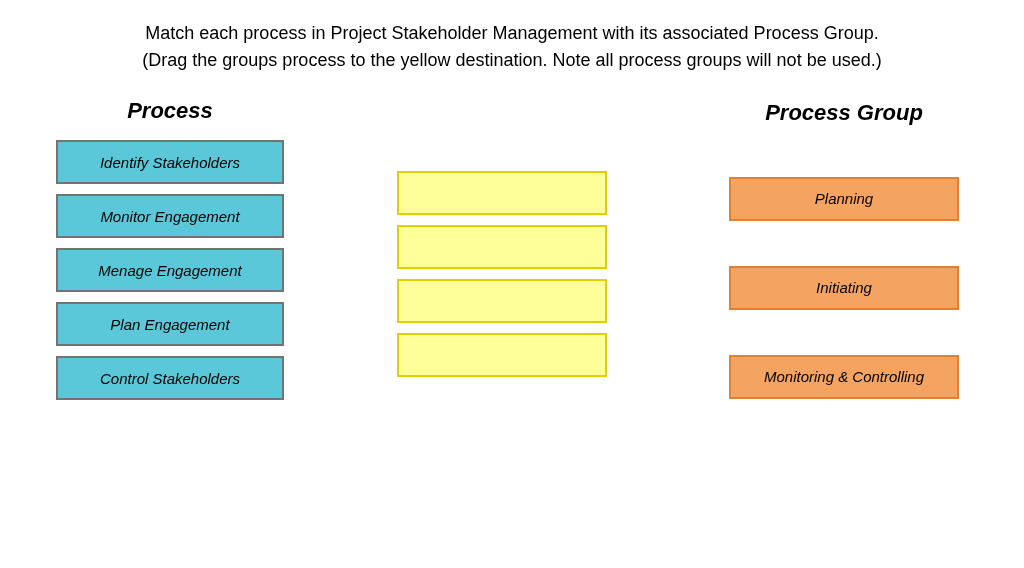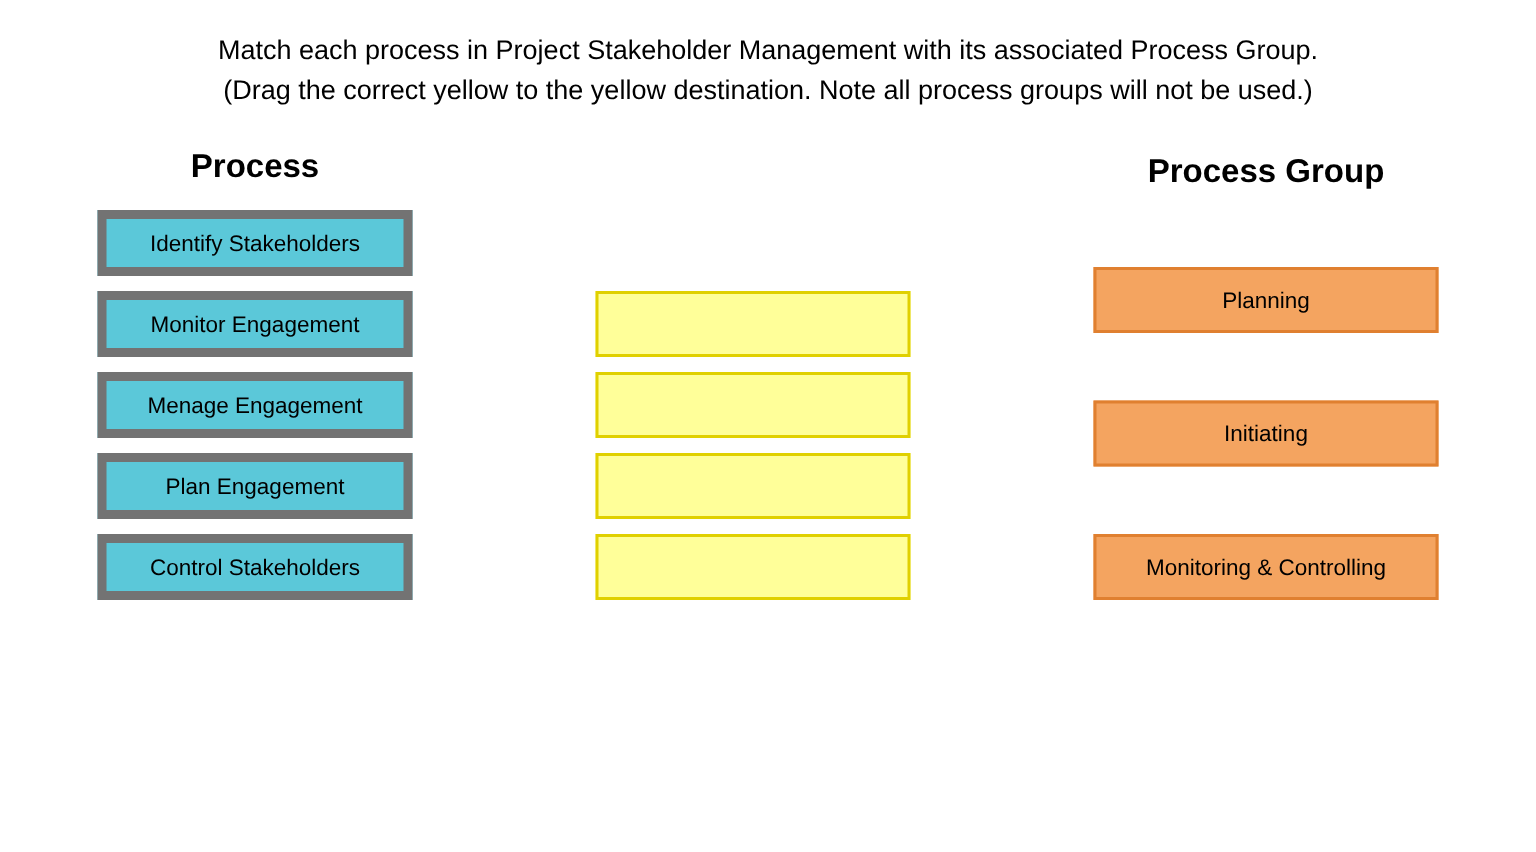--- a/index.html
+++ b/index.html
@@ -112,7 +112,7 @@
 <body>
 
 <div class="page-container">
-  <p class="instruction-text">Match each process in Project Stakeholder Management with its associated Process Group. (Drag the correct yellow to the yellow destination.  Note all process groups will not be used.)</p>
+  <p class="instruction-text">Match each process in Project Stakeholder Management with its associated Process Group. (Drag the groups process to the yellow destination.  Note all process groups will not be used.)</p>
 
   <div class="columns-container">
 

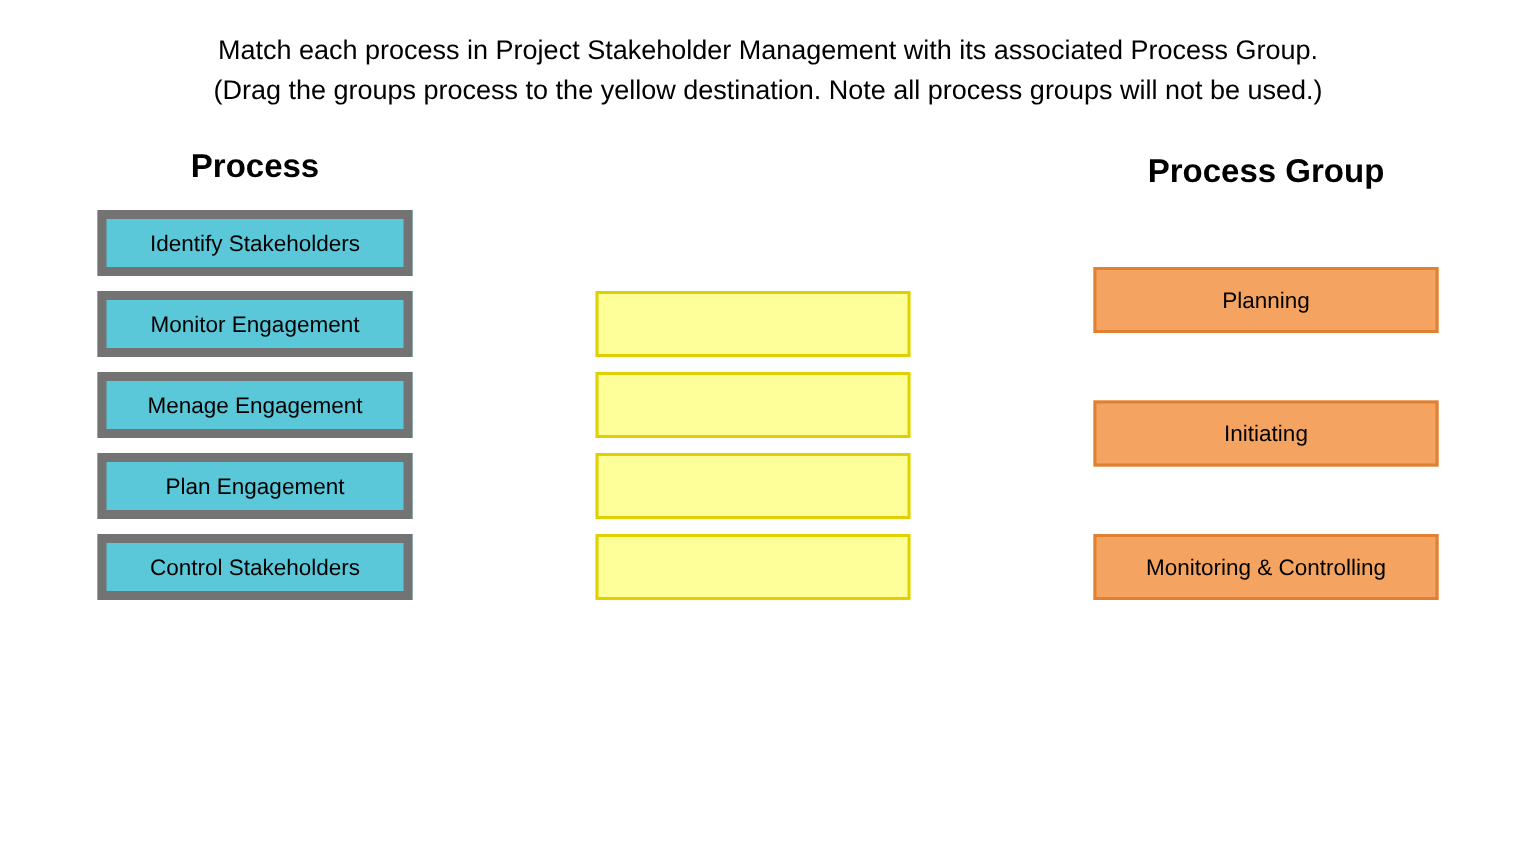--- a/index.html
+++ b/index.html
@@ -38,8 +38,9 @@
       display: flex;
       width: 100%;
       justify-content: space-between;
-      align-items: flex-end;
+      align-items: center;
       padding: 0 20px;
+      font-style: italic;
     }
 
     .column {

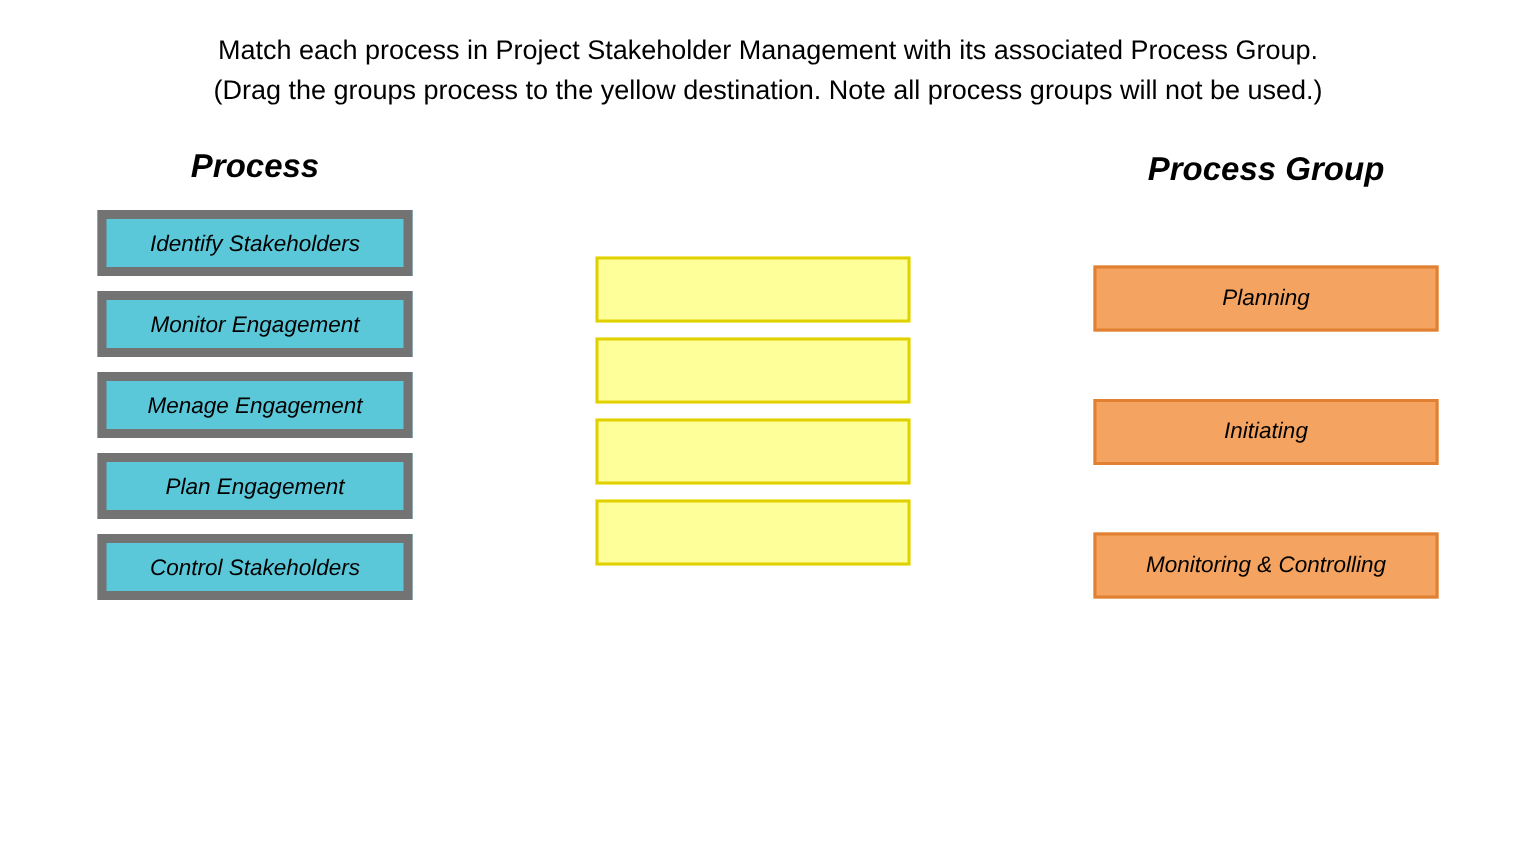--- a/index.html
+++ b/index.html
@@ -71,10 +71,10 @@
     }
 
     .process-item {
-      width: 210px;
+      width: 228px;
       height: 44px;
       background-color: #5bc8d9;
-      border: 6px solid #737373;
+      border: 2px solid #737373;
       display: flex;
       align-items: center;
       justify-content: center;

